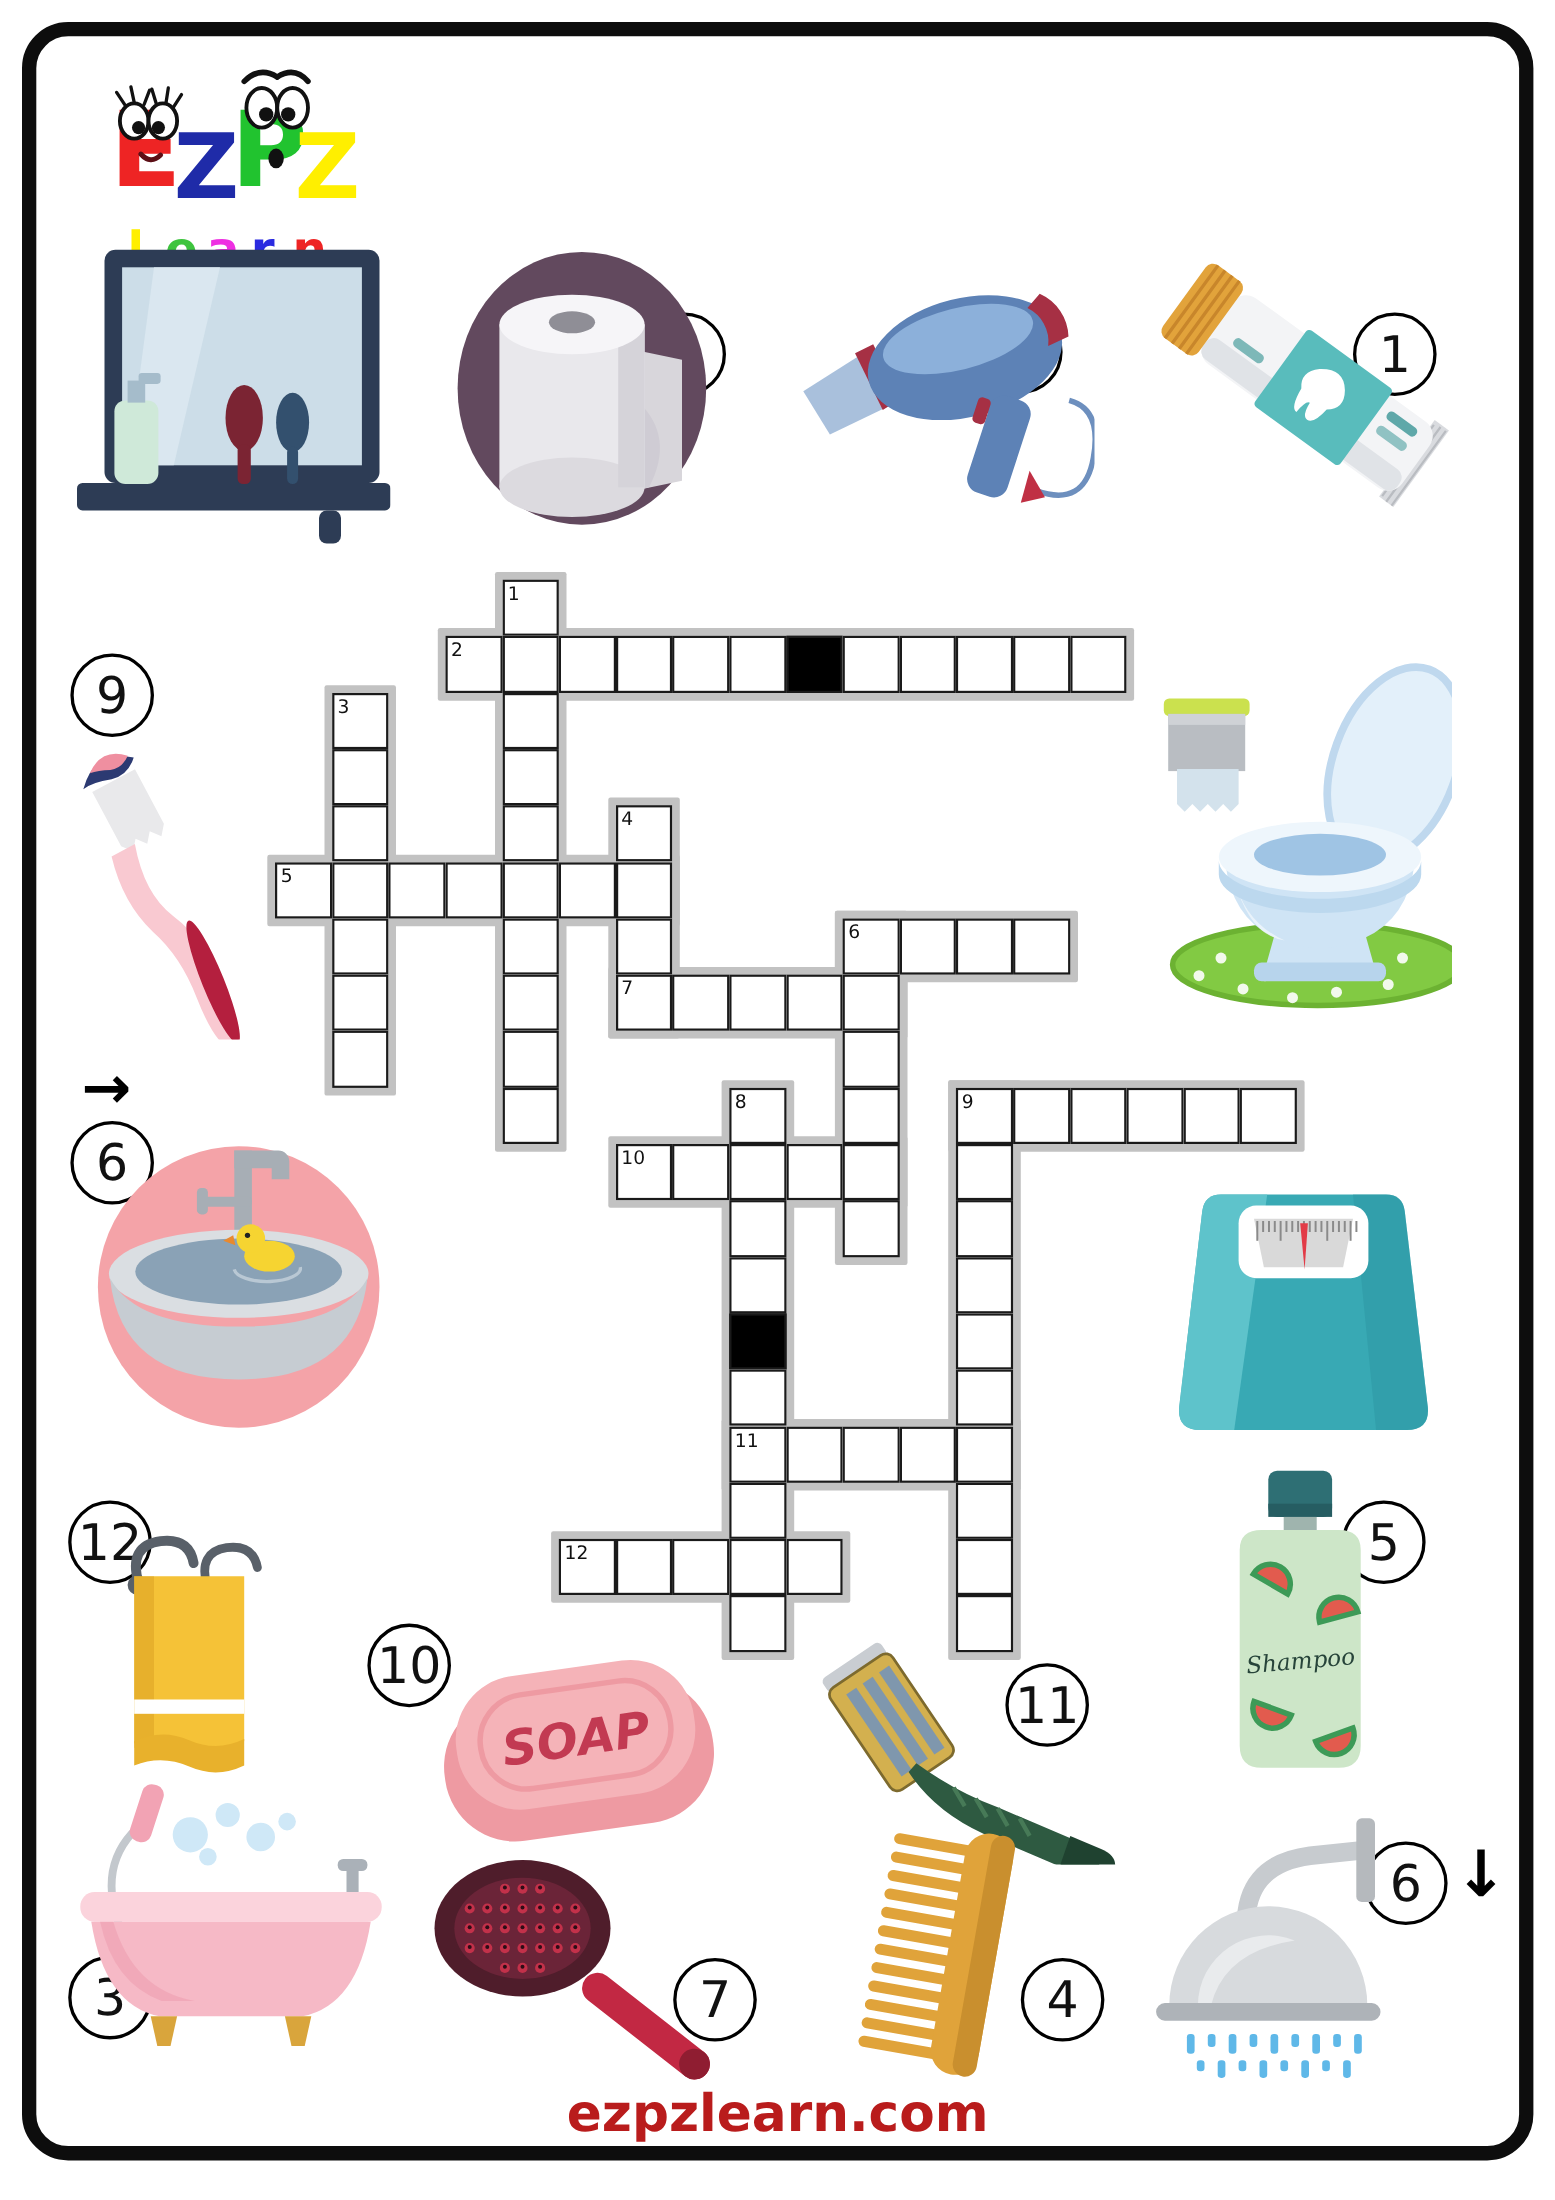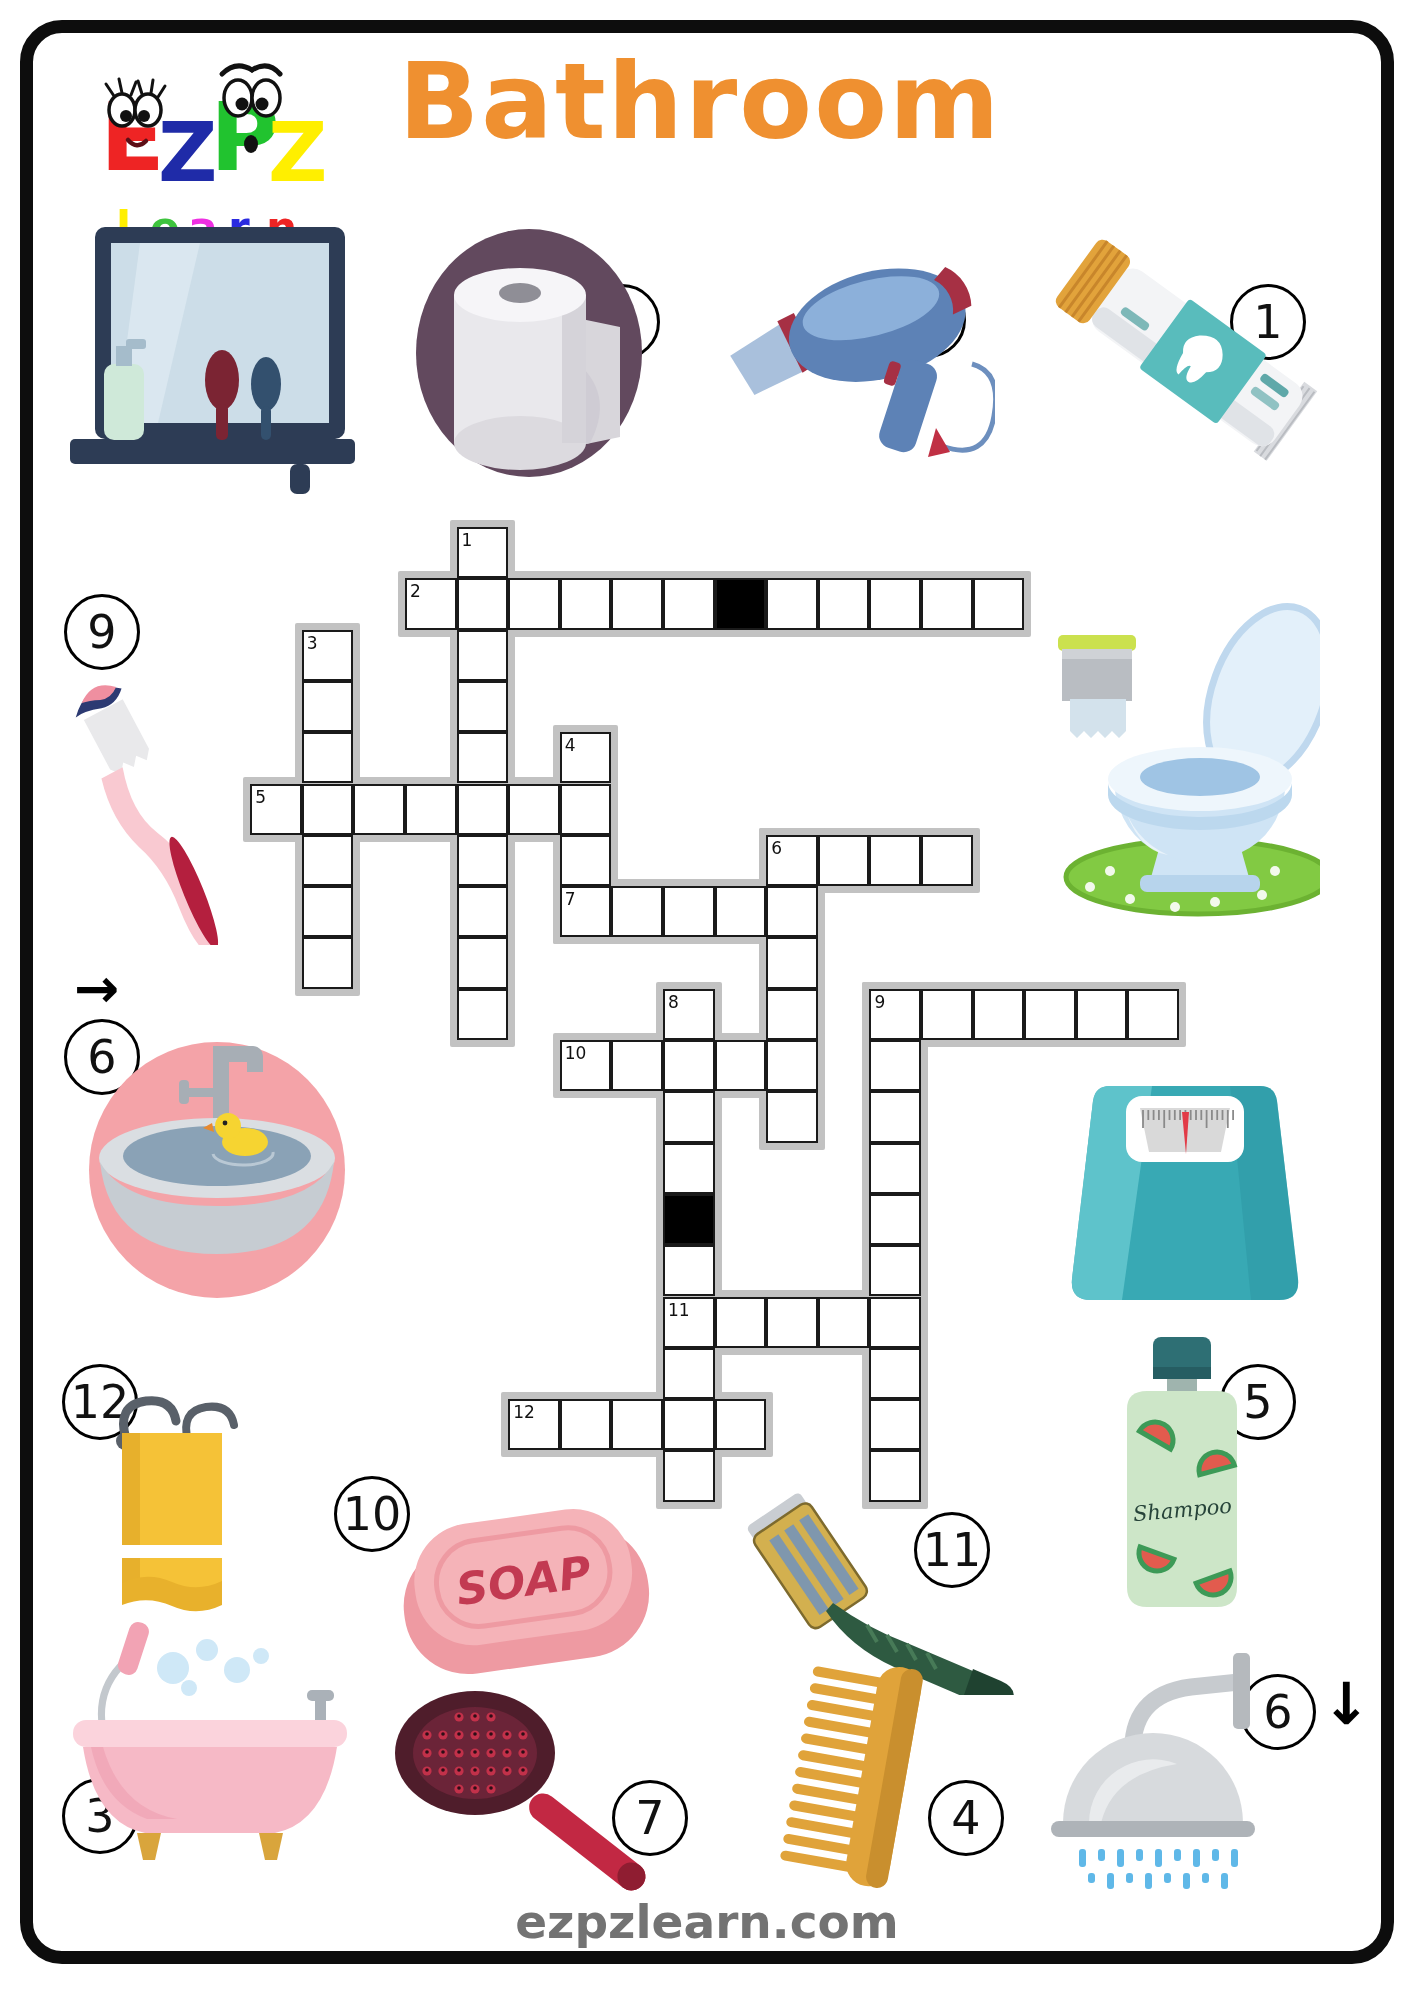--- a/index.html
+++ b/index.html
@@ -70,7 +70,6 @@
   </svg></div>
     </div>
 
-  <div id="title" style="color: rgb(239, 144, 48);">Bathroom</div>
 
   <div id="grid-layer">
       <div class="word-outline" style="left: 449.6px; top: 520px; width: 65.6px; height: 527px; background: rgb(194, 194, 194);"></div>

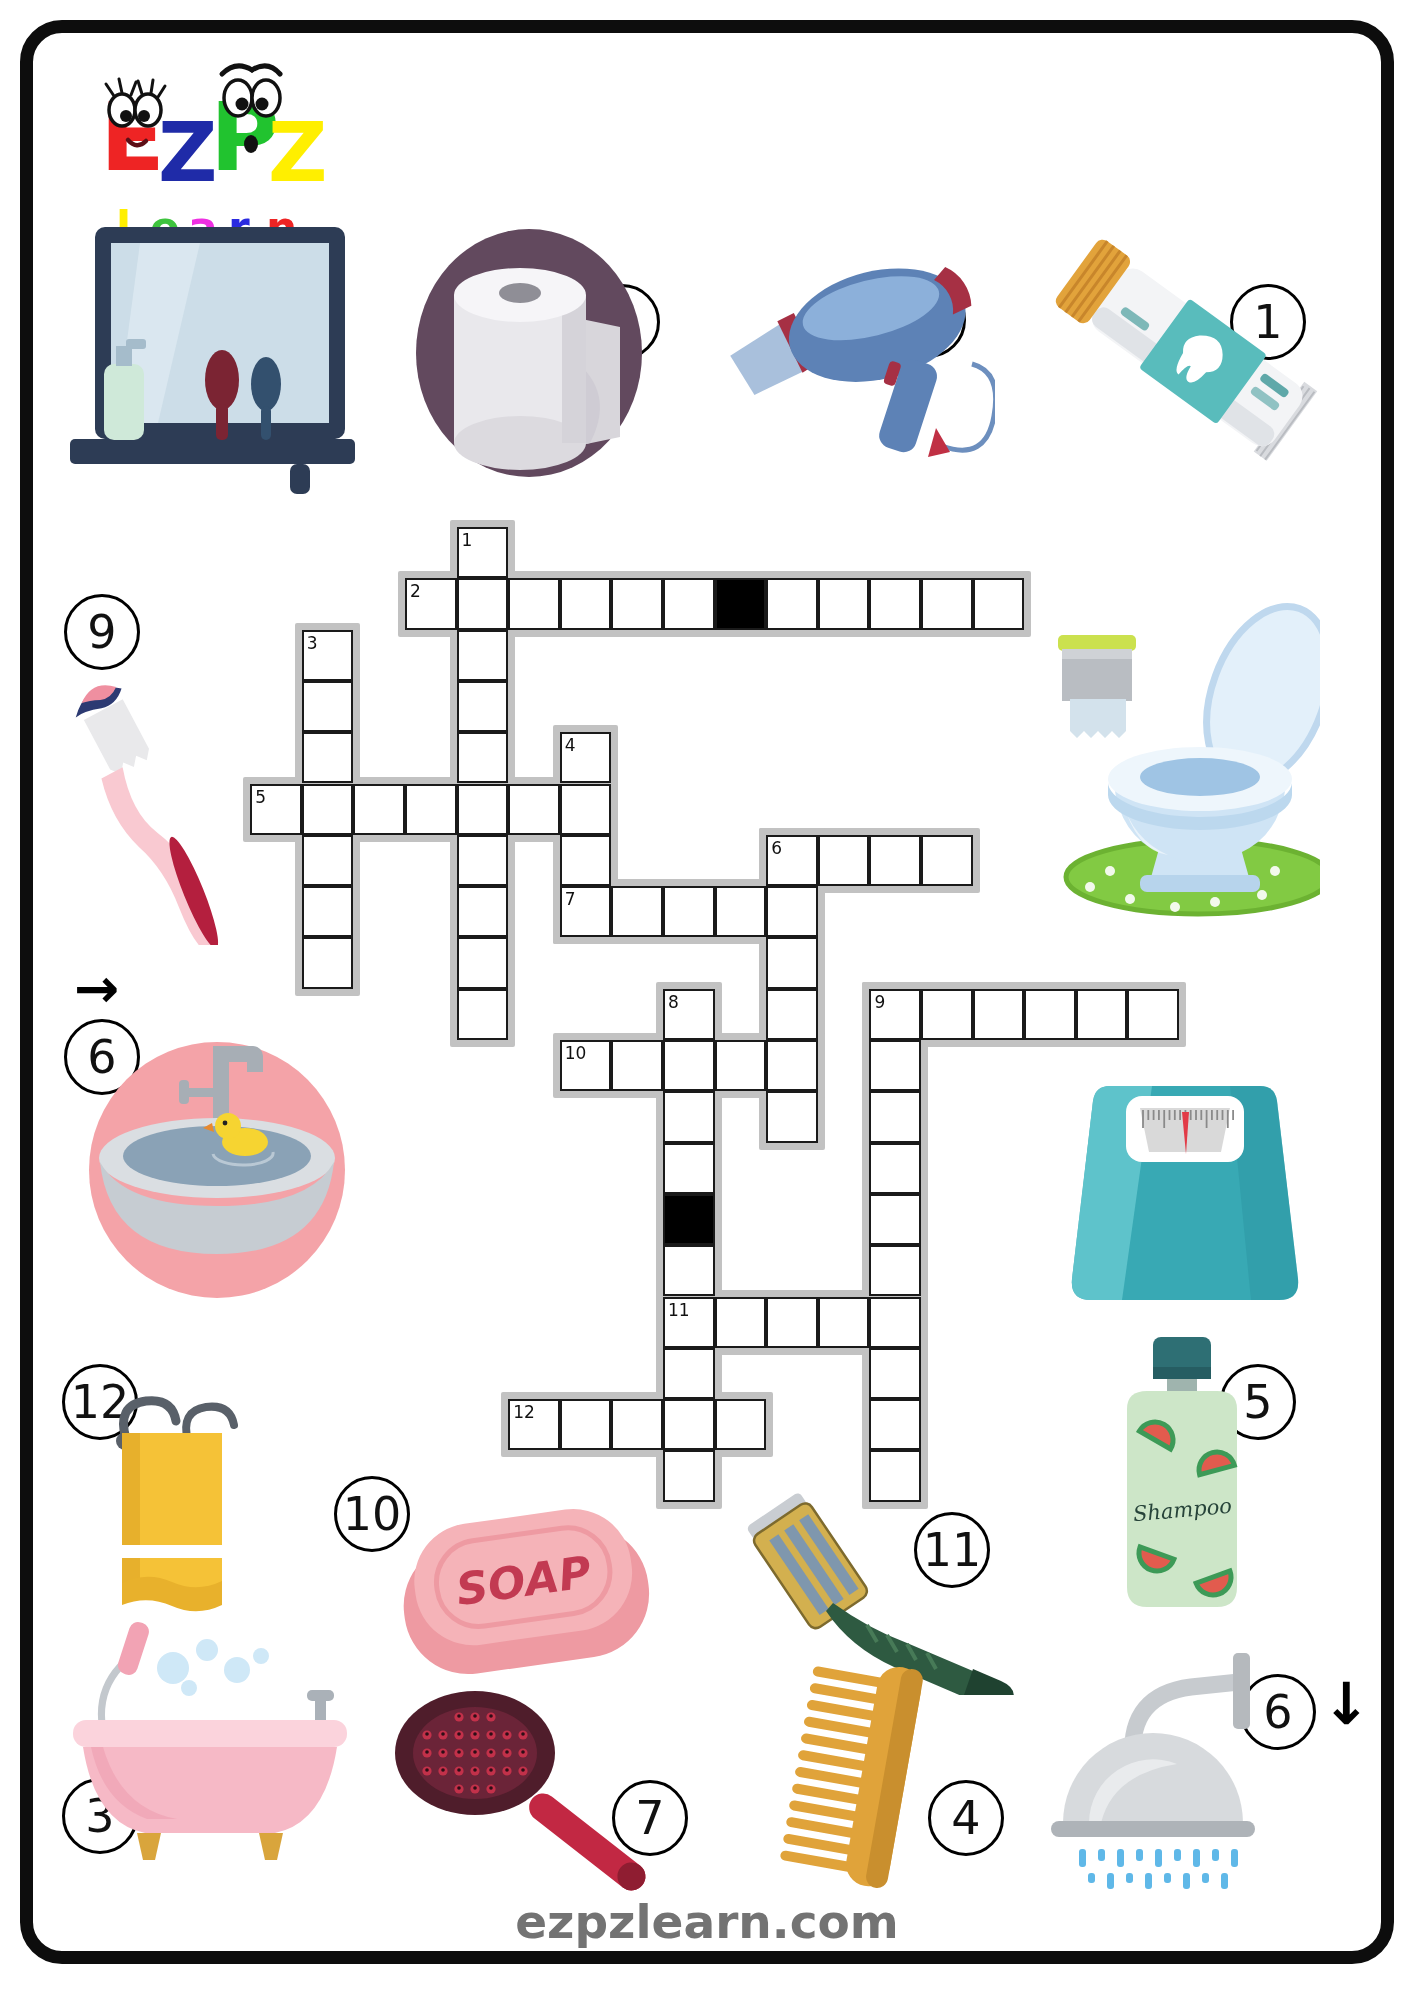--- a/index.html
+++ b/index.html
@@ -27,7 +27,7 @@
   .arrow{position:absolute;font-weight:bold;color:#000;}
   
   #footer{position:absolute;left:0;top:1894px;width:1414px;text-align:center;
-          font-size:47px;font-weight:800;color:#737373;}
+          font-size:47px;font-weight:800;color:#b91c1c;}
   .item{position:absolute;}
 </style>
 </head>

